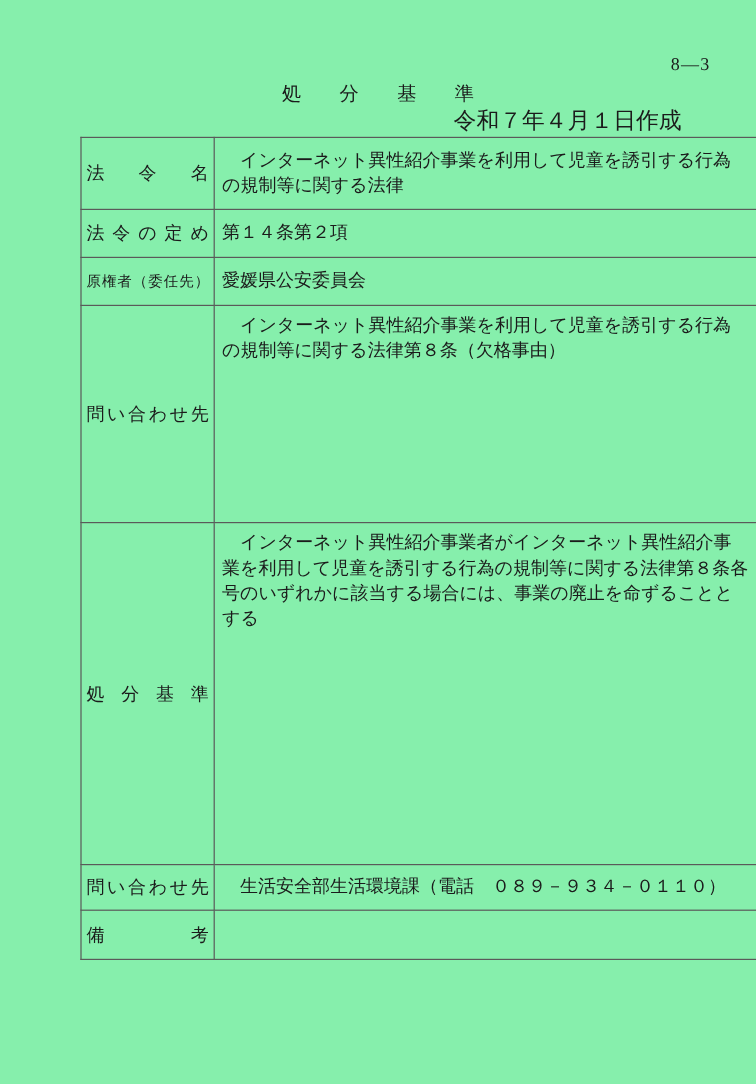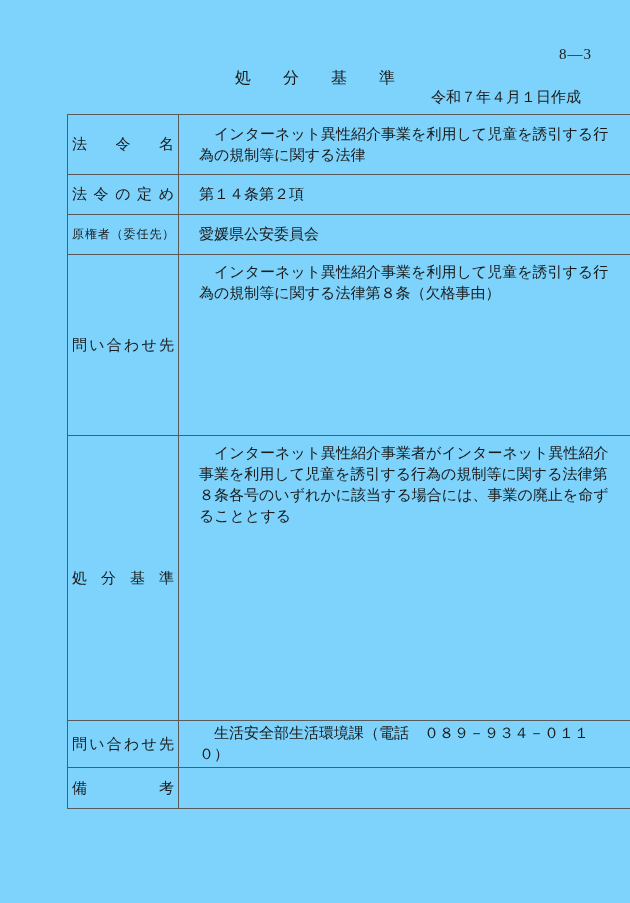--- a/index.html
+++ b/index.html
@@ -11,7 +11,7 @@
     position: relative;
     width: 630px;
     height: 903px;
-    background: #7dd3fc;
+    background: #86efac;
     color: #1b1b1b;
     font-family: "Liberation Serif", "DejaVu Serif", serif;
     font-size: 15px;

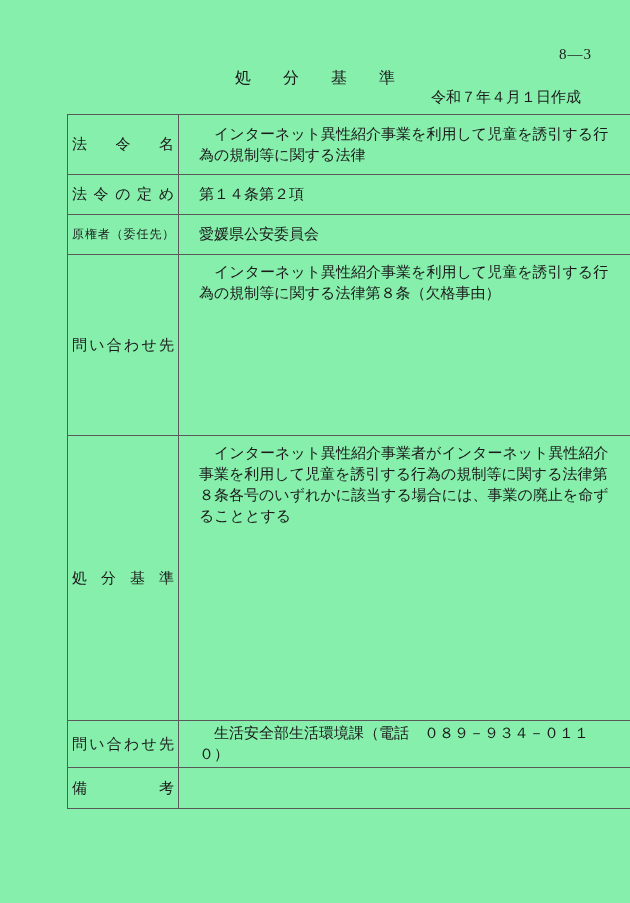--- a/index.html
+++ b/index.html
@@ -41,8 +41,8 @@
   .date-line {
     position: absolute;
     top: 88px;
-    right: 49px;
-    font-size: 15px;
+    right: 62px;
+    font-size: 19px;
   }
   table.doc {
     position: absolute;

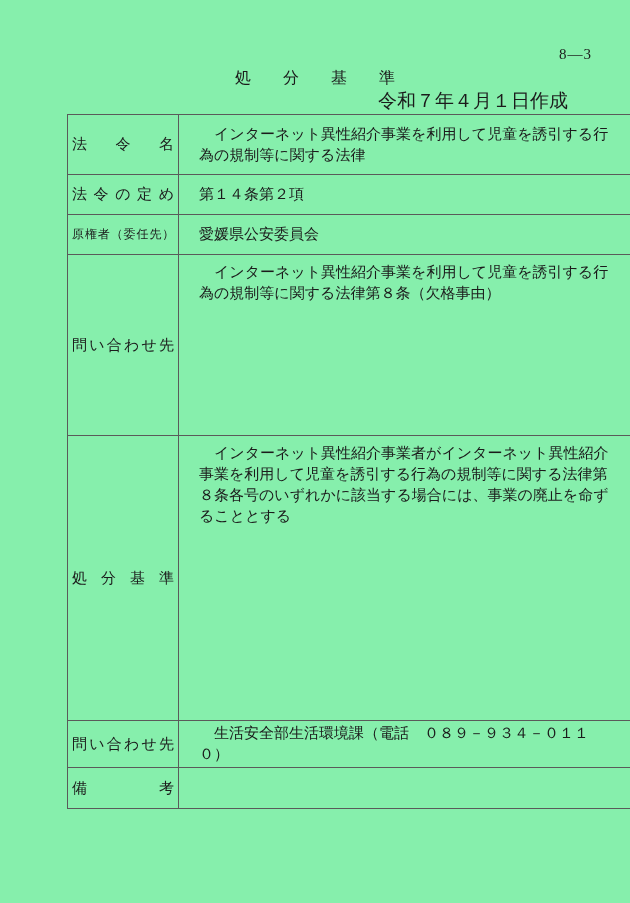--- a/index.html
+++ b/index.html
@@ -73,7 +73,7 @@
   }
   table.doc td {
     vertical-align: middle;
-    padding: 2px 20px;
+    padding: 2px 6px;
     line-height: 21px;
   }
   table.doc td p {

